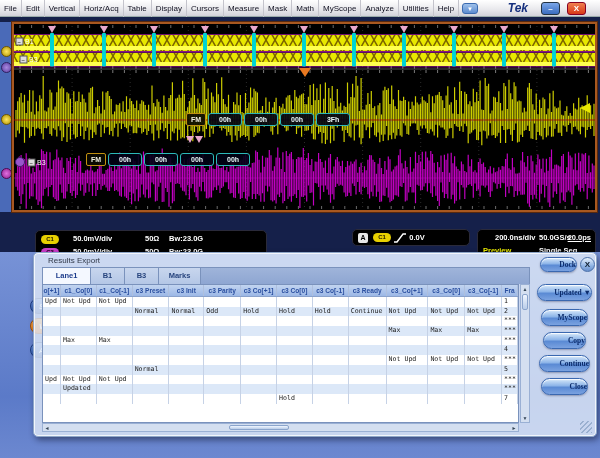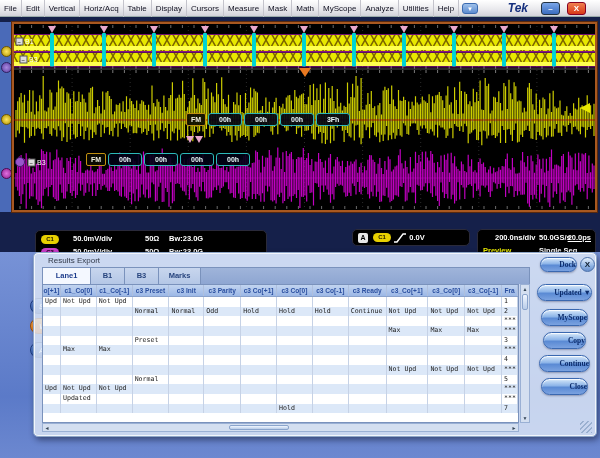--- a/index.html
+++ b/index.html
@@ -630,22 +630,6 @@
           </div>
           <div class="trow">
             <div class="td" style="width: 18px;"></div>
-            <div class="td" style="width: 36px;"></div>
-            <div class="td" style="width: 36px;"></div>
-            <div class="td" style="width: 37px;">Preset</div>
-            <div class="td" style="width: 35px;"></div>
-            <div class="td" style="width: 37px;"></div>
-            <div class="td" style="width: 36px;"></div>
-            <div class="td" style="width: 36px;"></div>
-            <div class="td" style="width: 36px;"></div>
-            <div class="td" style="width: 38px;"></div>
-            <div class="td" style="width: 42px;"></div>
-            <div class="td" style="width: 37px;"></div>
-            <div class="td" style="width: 37px;"></div>
-            <div class="td" style="width: 16px;">3</div>
-          </div>
-          <div class="trow">
-            <div class="td" style="width: 18px;"></div>
             <div class="td" style="width: 36px;">Max</div>
             <div class="td" style="width: 36px;">Max</div>
             <div class="td" style="width: 37px;"></div>

